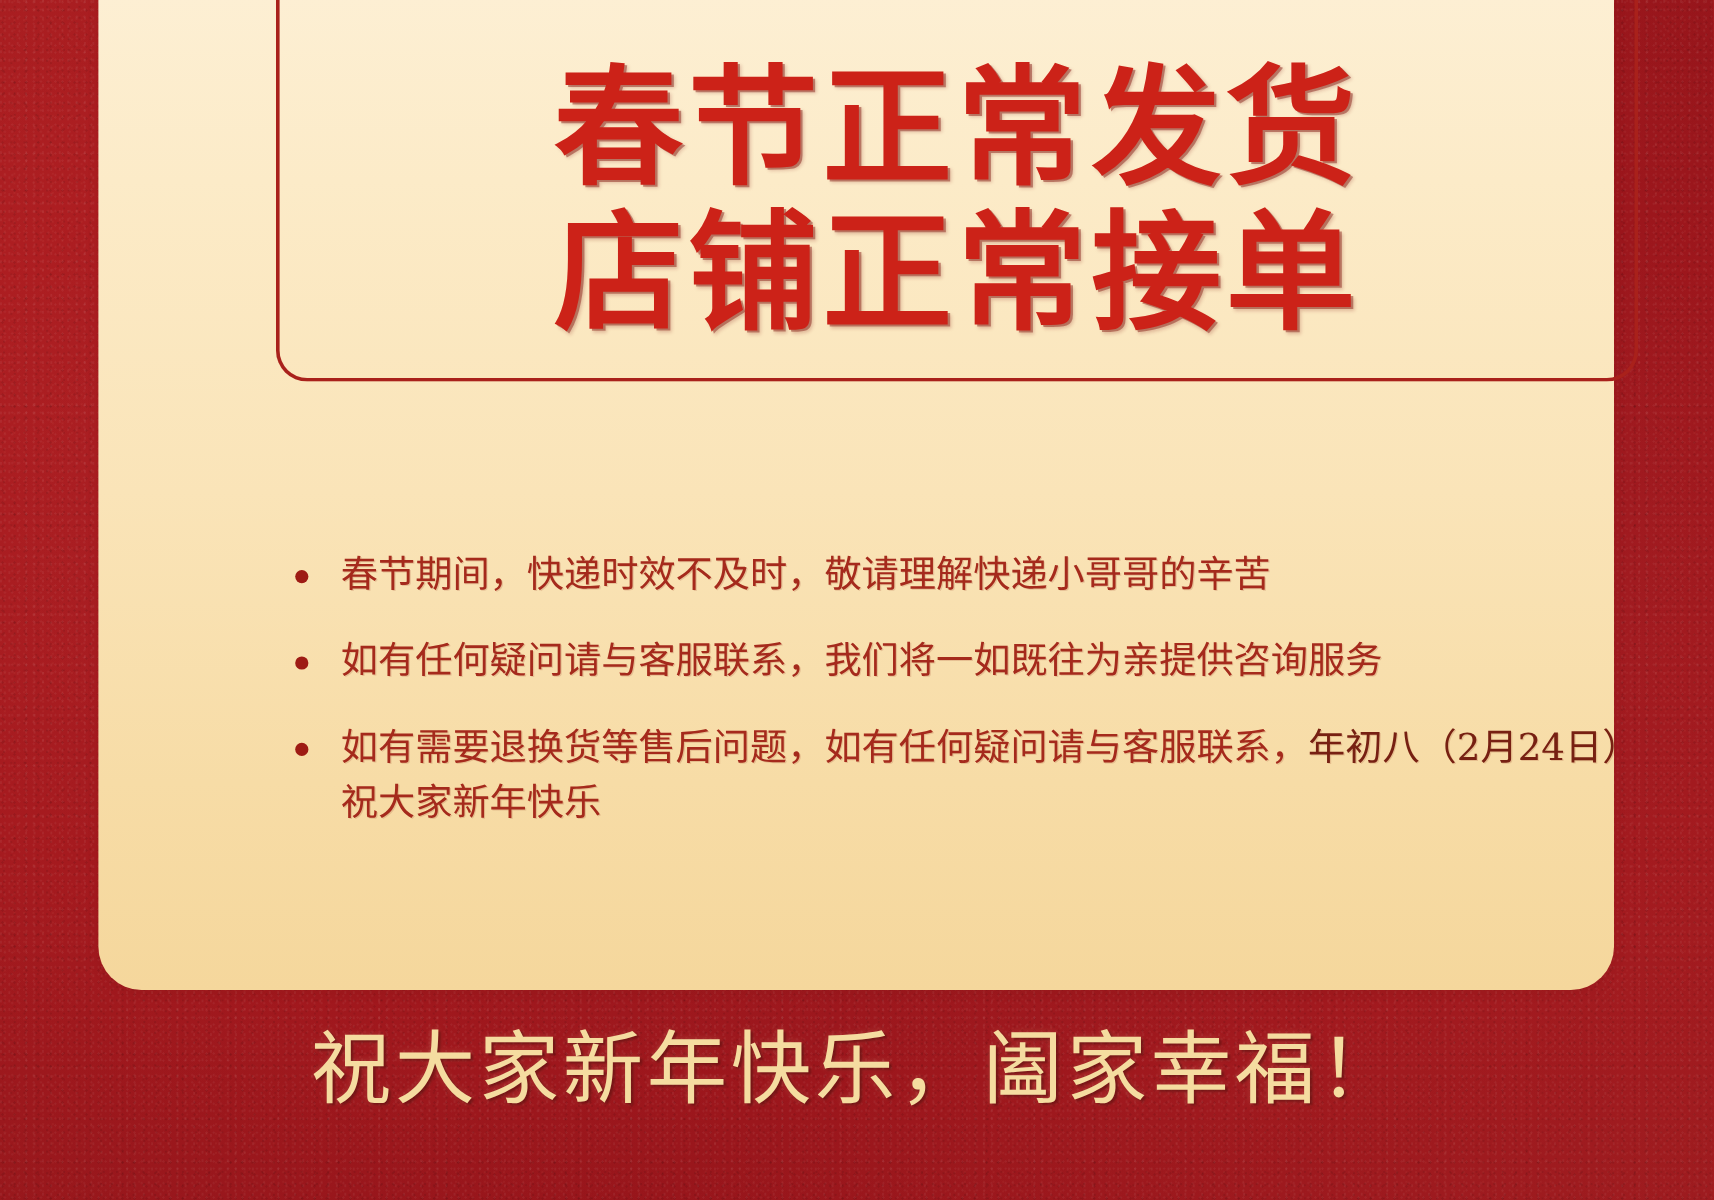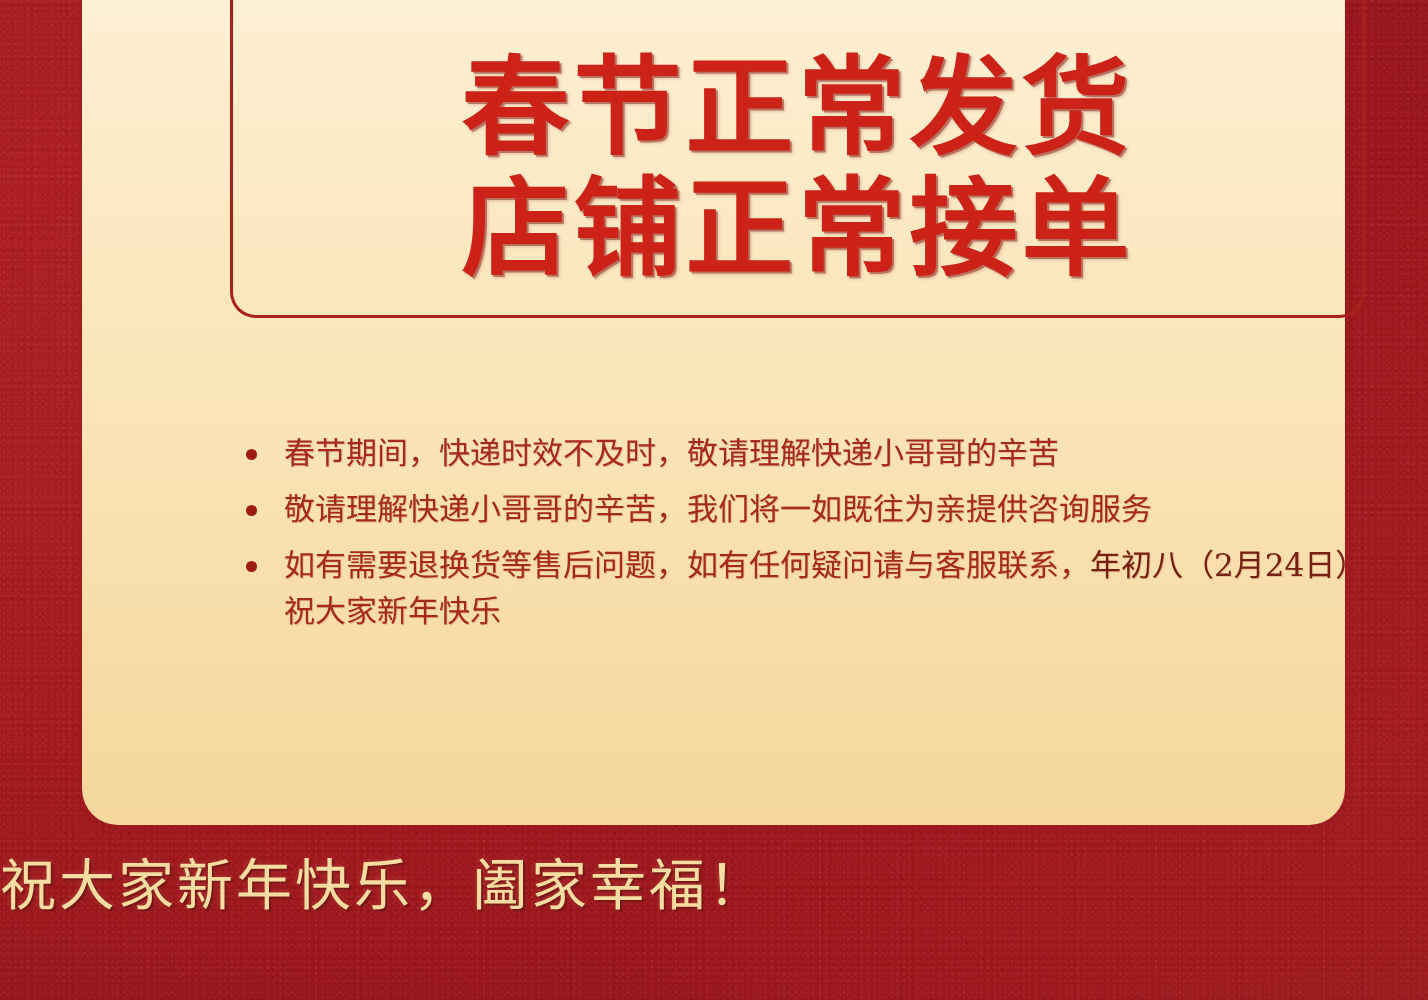--- a/index.html
+++ b/index.html
@@ -123,6 +123,7 @@
     line-height: 46px;
     color: #A52A1C;
     text-shadow: 1px 1px 0 rgba(150, 50, 30, 0.18);
+    margin-top: 26px;
   }
 
   .bullet-item::before {

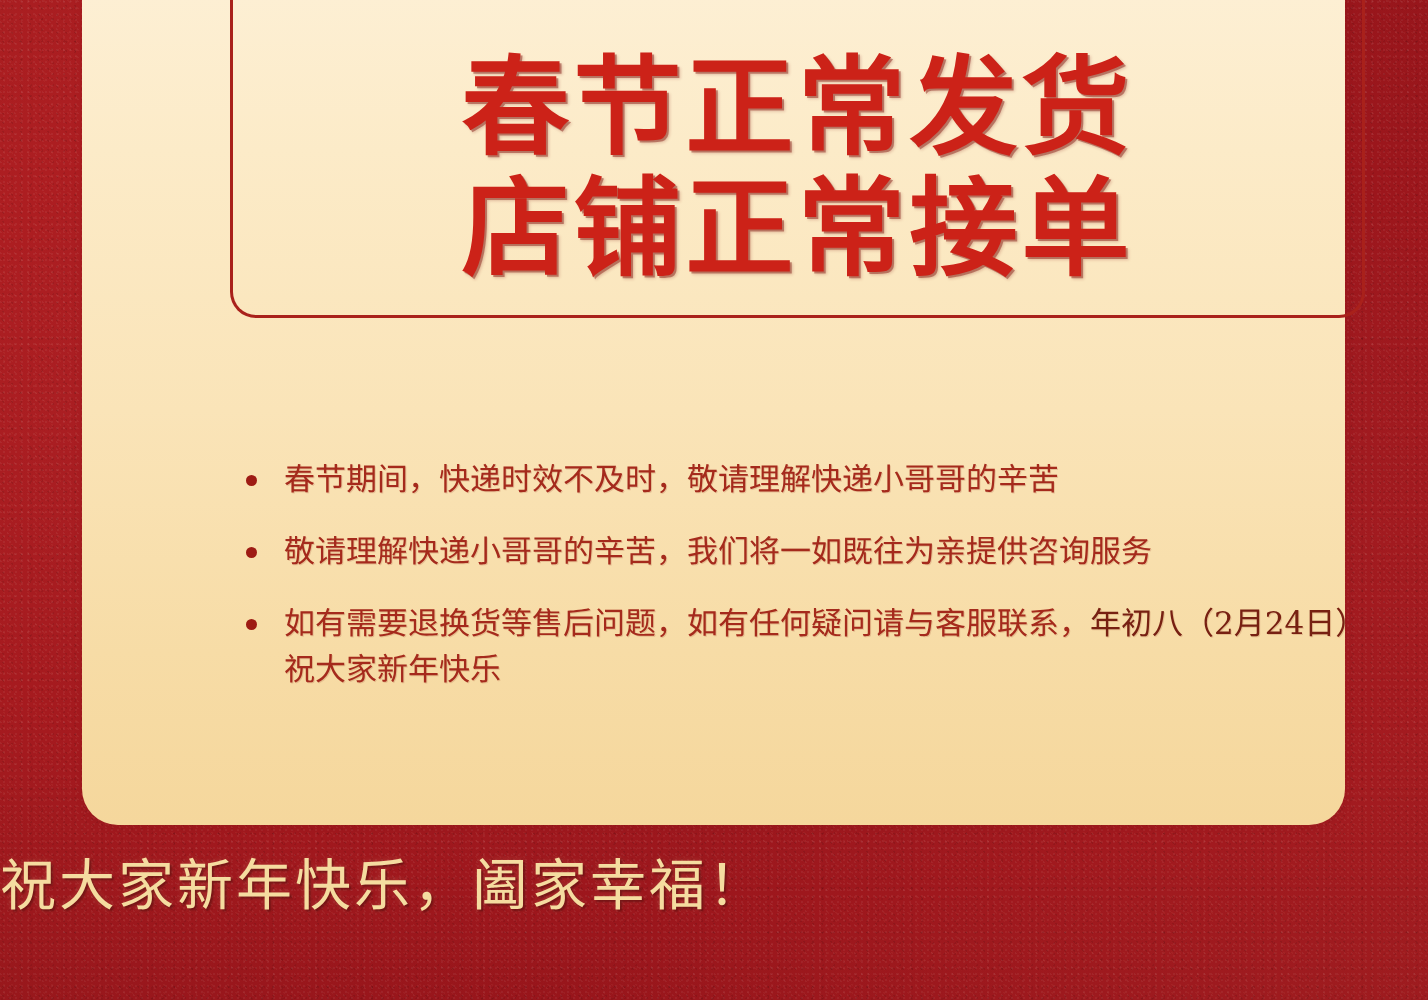--- a/index.html
+++ b/index.html
@@ -182,7 +182,7 @@
       </li>
 
       <li class="bullet-item">
-        <span>敬请理解快递小哥哥的辛苦，我们将一如既往为亲提供咨询服务</span>
+        <span>如有任何疑问请与客服联系，我们将一如既往为亲提供咨询服务</span>
       </li>
 
       <li class="bullet-item">

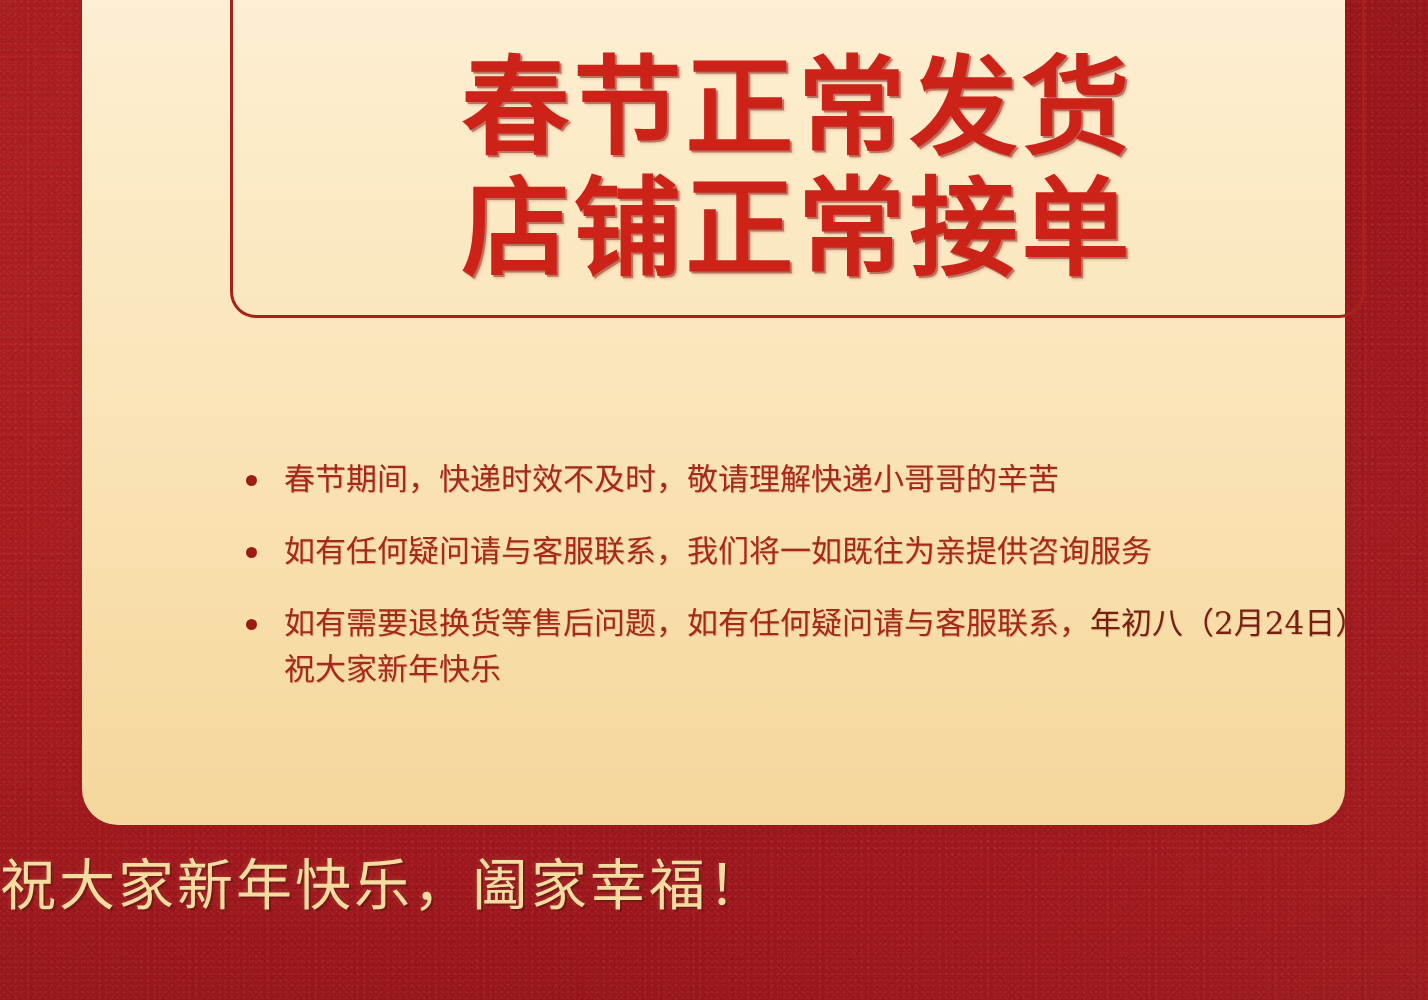--- a/index.html
+++ b/index.html
@@ -148,9 +148,9 @@
     left: 0;
     right: 0;
     top: 855px;
-    text-align: left;
-    font-family: "DejaVu Serif", "Liberation Serif", serif;
-    font-size: 56px;
+    text-align: center;
+    font-family: "DejaVu Serif", "Liberation Serif", serif;
+    font-size: 67px;
     line-height: 1.1;
     letter-spacing: 3px;
     color: #F5DCA0;

